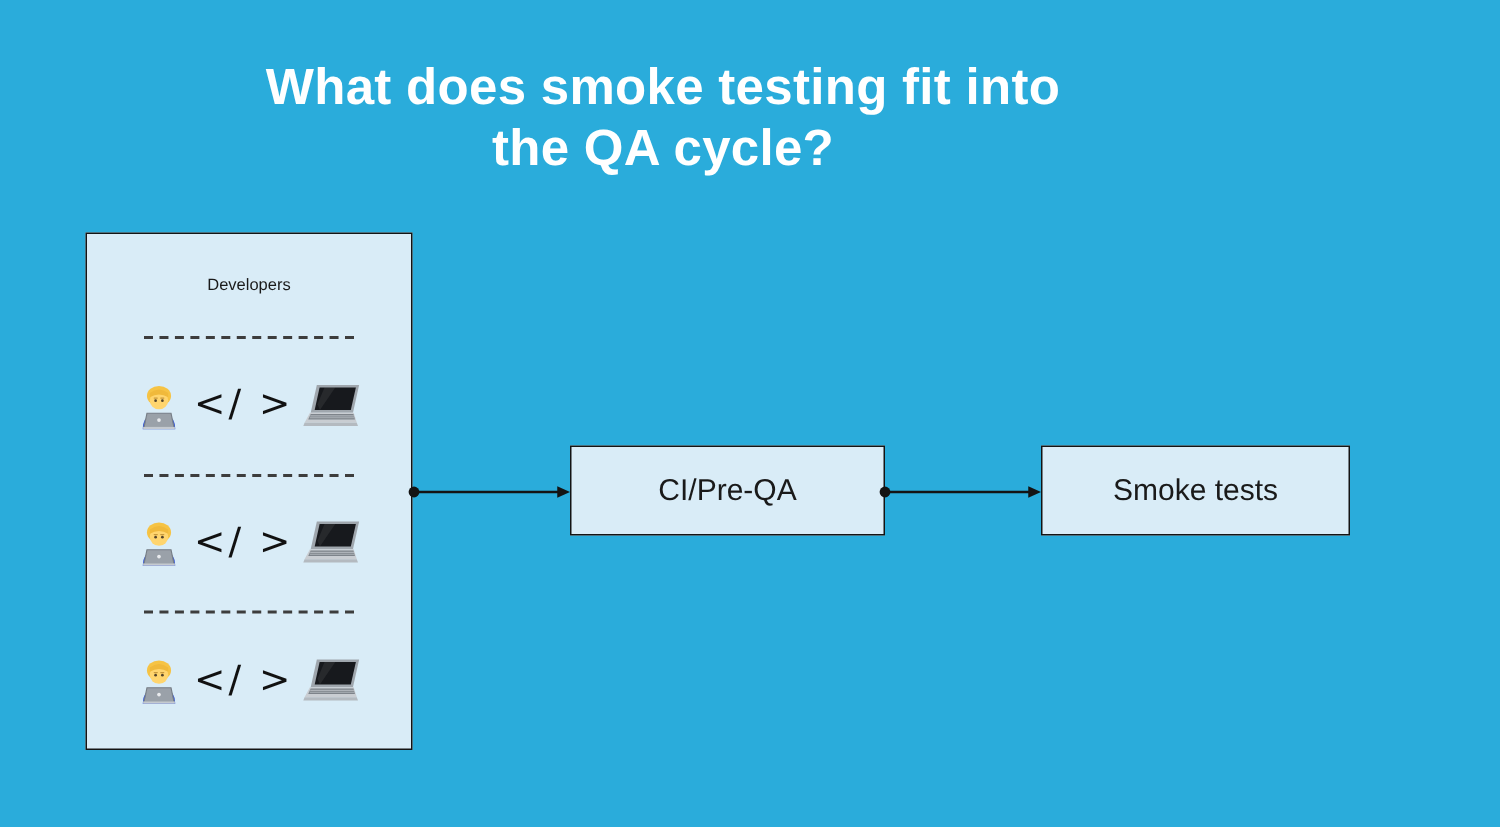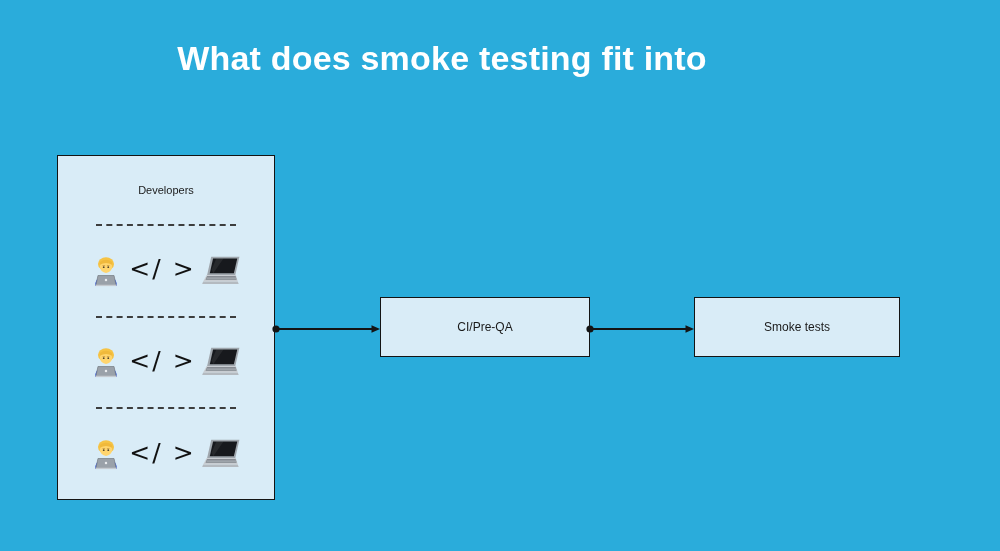--- a/index.html
+++ b/index.html
@@ -90,6 +90,7 @@
 
 <div class="title">
   <div>What does smoke testing fit into</div>
+  <div>the QA cycle?</div>
 </div>
 
 <div class="dev-box">

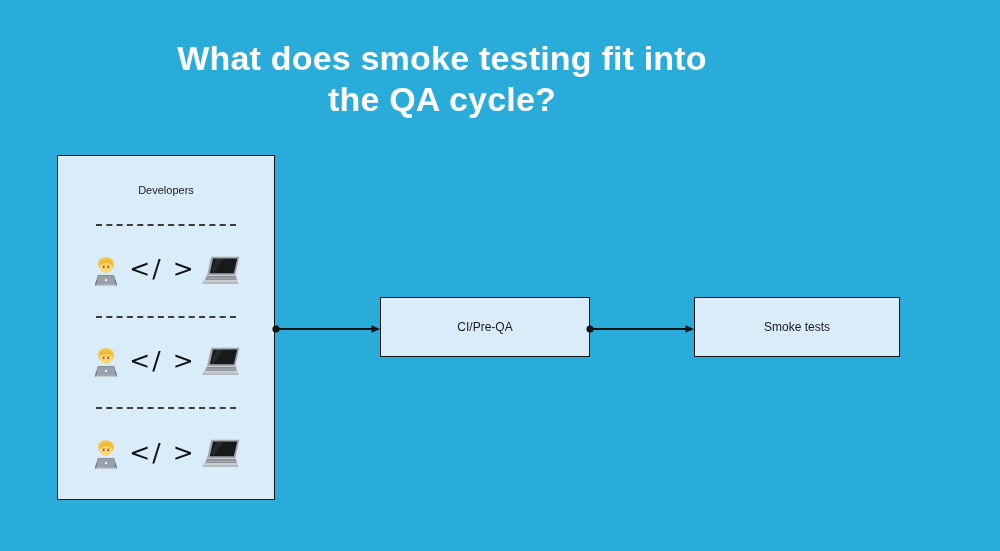--- a/index.html
+++ b/index.html
@@ -69,7 +69,7 @@
     display: flex;
     align-items: center;
     justify-content: center;
-    font-size: 12px;
+    font-size: 20px;
     color: #1a1a1a;
   }
   .node-ci    { left: 380px; top: 297px; width: 210px; height: 60px; }

